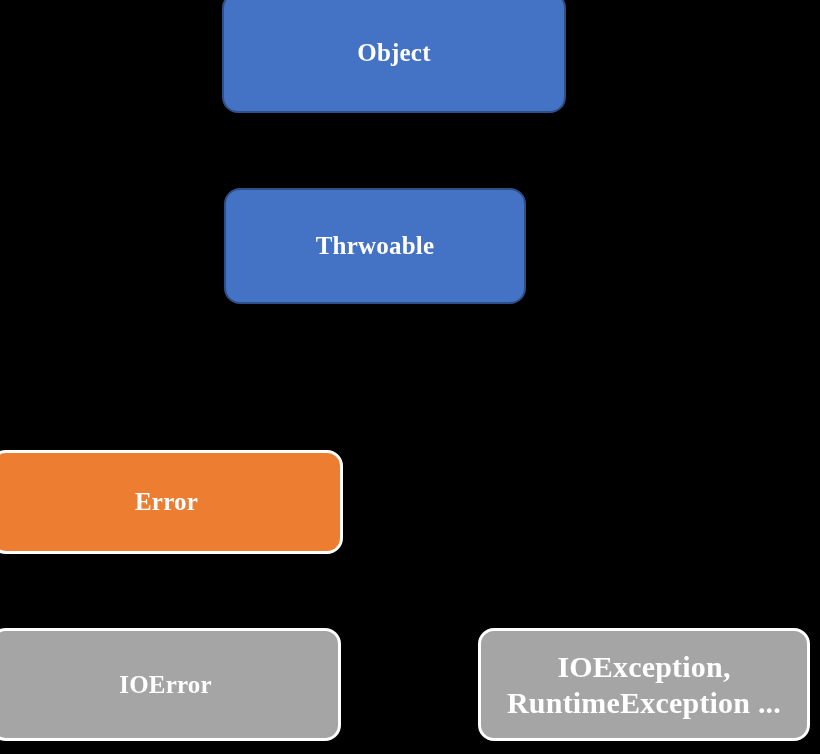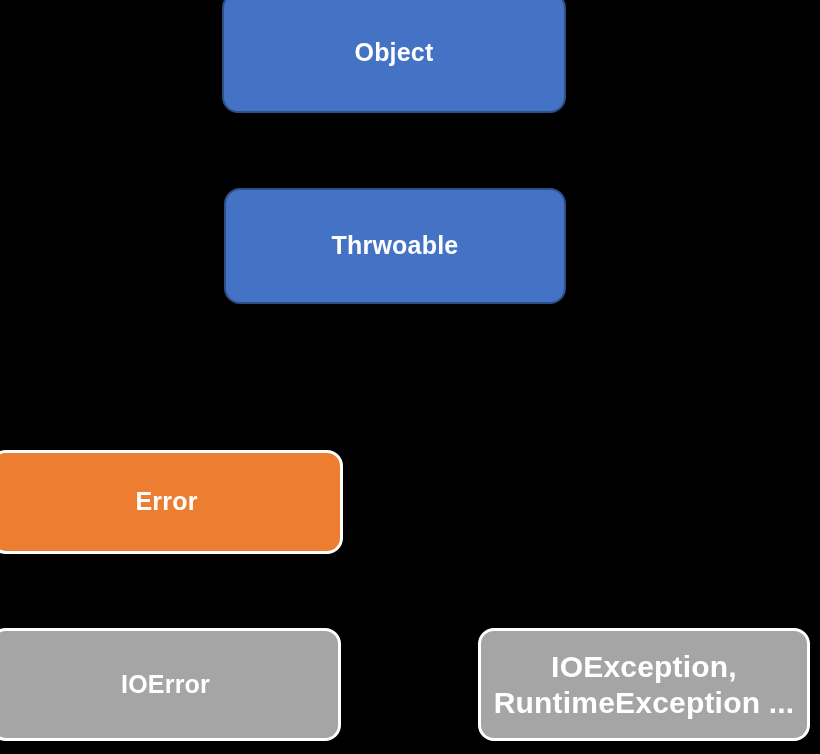--- a/index.html
+++ b/index.html
@@ -13,7 +13,7 @@
     height: 754px;
     background: #000000;
     overflow: hidden;
-    font-family: Liberation Sans, sans-serif;
+    font-family: Liberation Serif, serif;
   }
   .node {
     position: absolute;

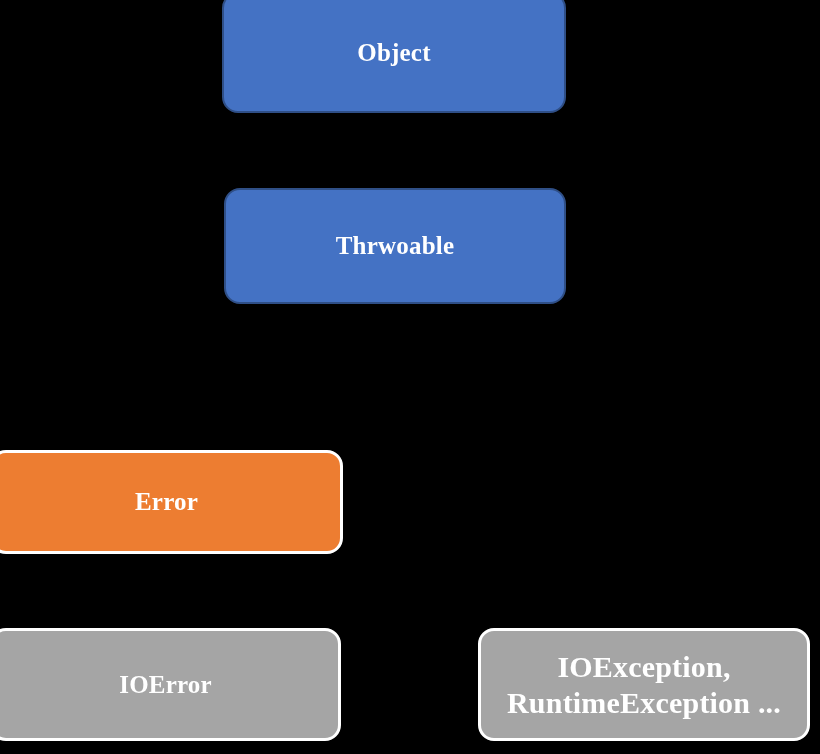--- a/index.html
+++ b/index.html
@@ -55,7 +55,7 @@
 
   
   #node-object    { left: 222px; top: -8px;  width: 344px; height: 121px; }
-  #node-throwable { left: 224px; top: 188px; width: 342px; height: 116px; text-align: center; }
+  #node-throwable { left: 224px; top: 188px; width: 302px; height: 116px; text-align: center; }
   #node-error     { left: -10px; top: 450px; width: 353px; height: 104px; }
   #node-exception { left: 478px; top: 450px; width: 332px; height: 104px; }
   #node-ioerror   { left: -10px; top: 628px; width: 351px; height: 113px; }

